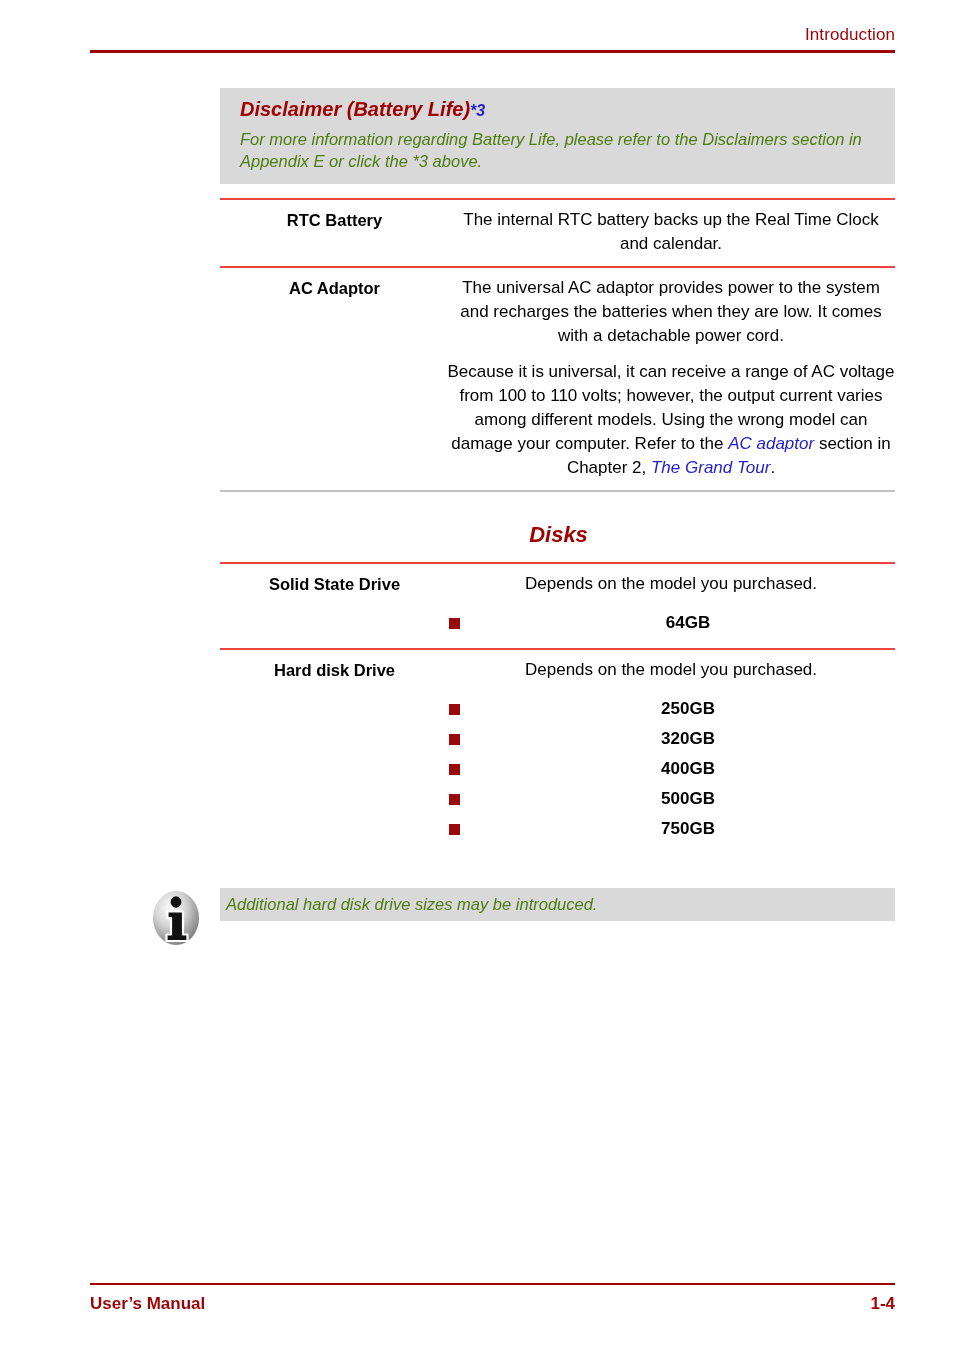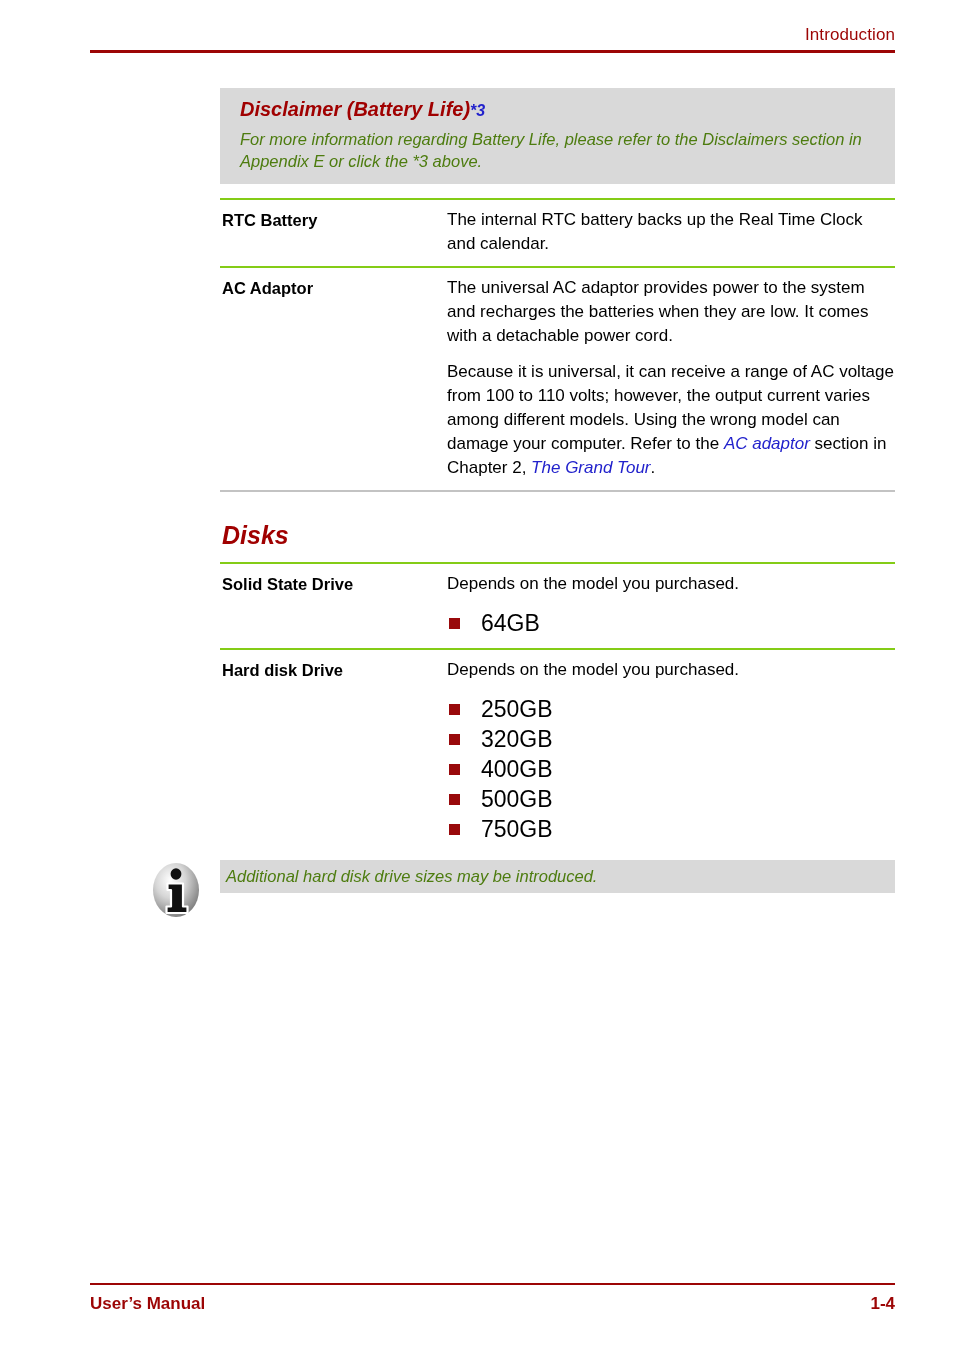--- a/index.html
+++ b/index.html
@@ -93,8 +93,9 @@
   }
   .spec-table .row {
     display: flex;
-    border-top: 2px solid #84cc16;
+    border-top: 2px solid #ef4444;
     padding: 8px 0 10px 0;
+    text-align: center;
   }
   .spec-table .row.last-rule {
     border-bottom: 2px solid #c3c3c3;

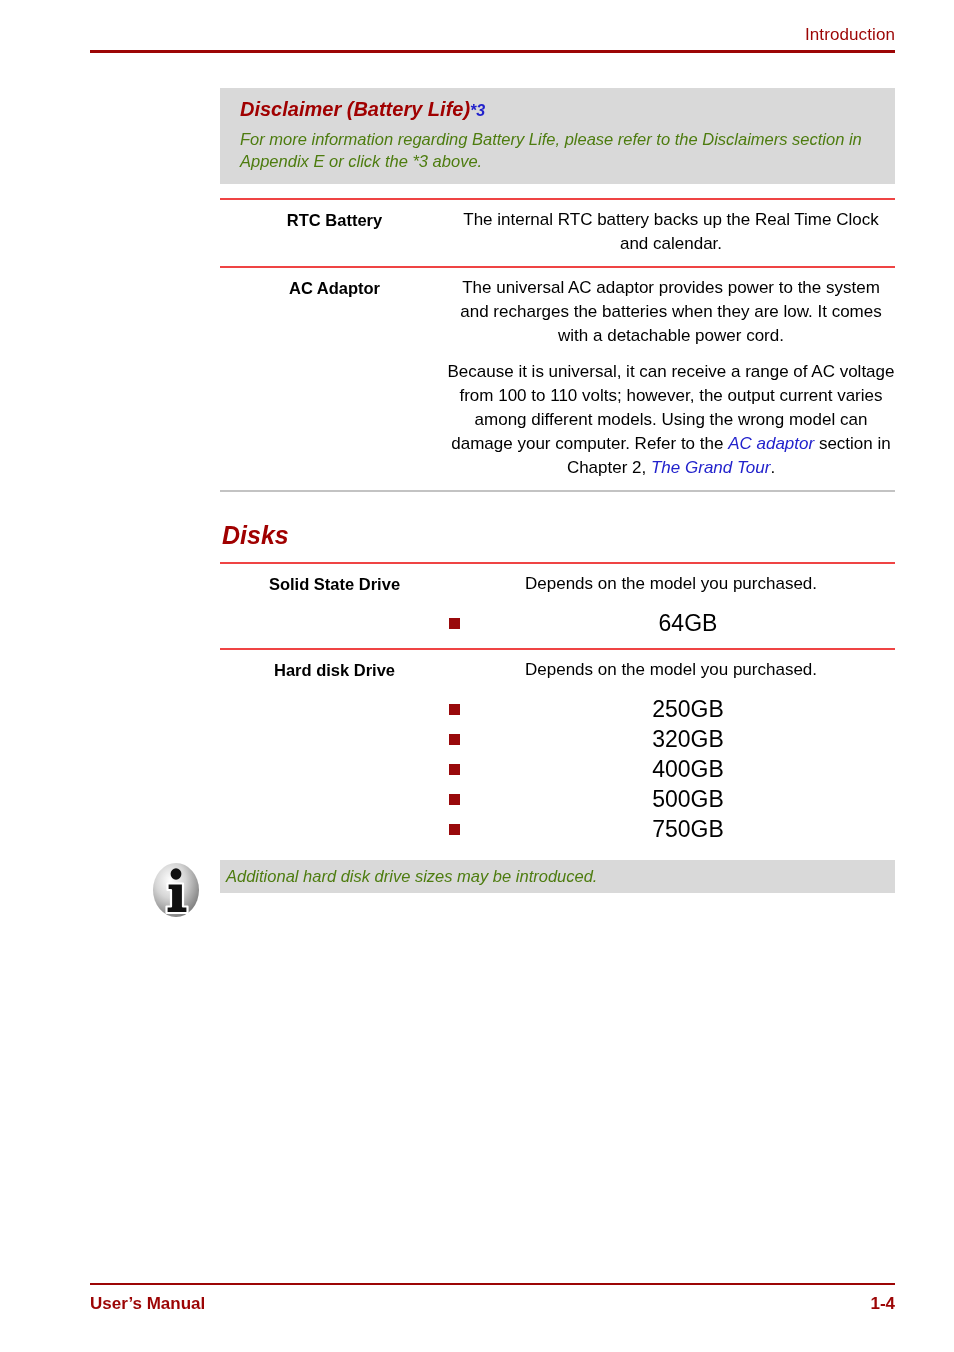--- a/index.html
+++ b/index.html
@@ -80,9 +80,10 @@
     color: #a00000;
     font-weight: bold;
     font-style: italic;
-    font-size: 25px;
+    font-size: 22px;
     line-height: 26px;
     margin: 30px 0 12px 2px;
+    text-align: center;
   }
 
   

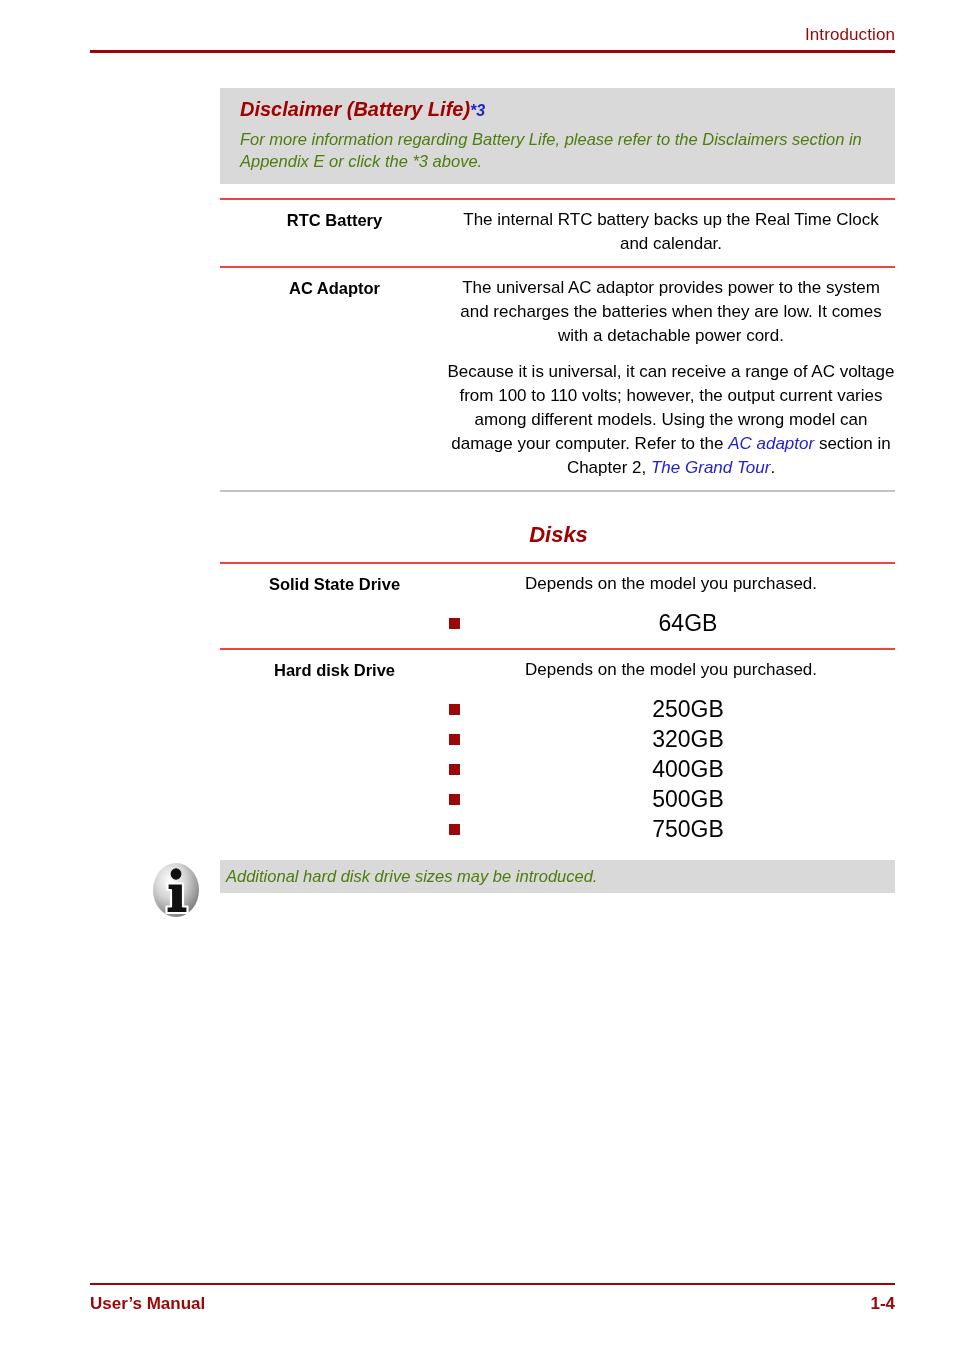--- a/index.html
+++ b/index.html
@@ -135,8 +135,9 @@
   ul.sq-list li {
     position: relative;
     padding-left: 34px;
-    font-size: 23px;
+    font-size: 17px;
     line-height: 30px;
+    font-weight: bold;
   }
   ul.sq-list li .sq-bullet {
     position: absolute;

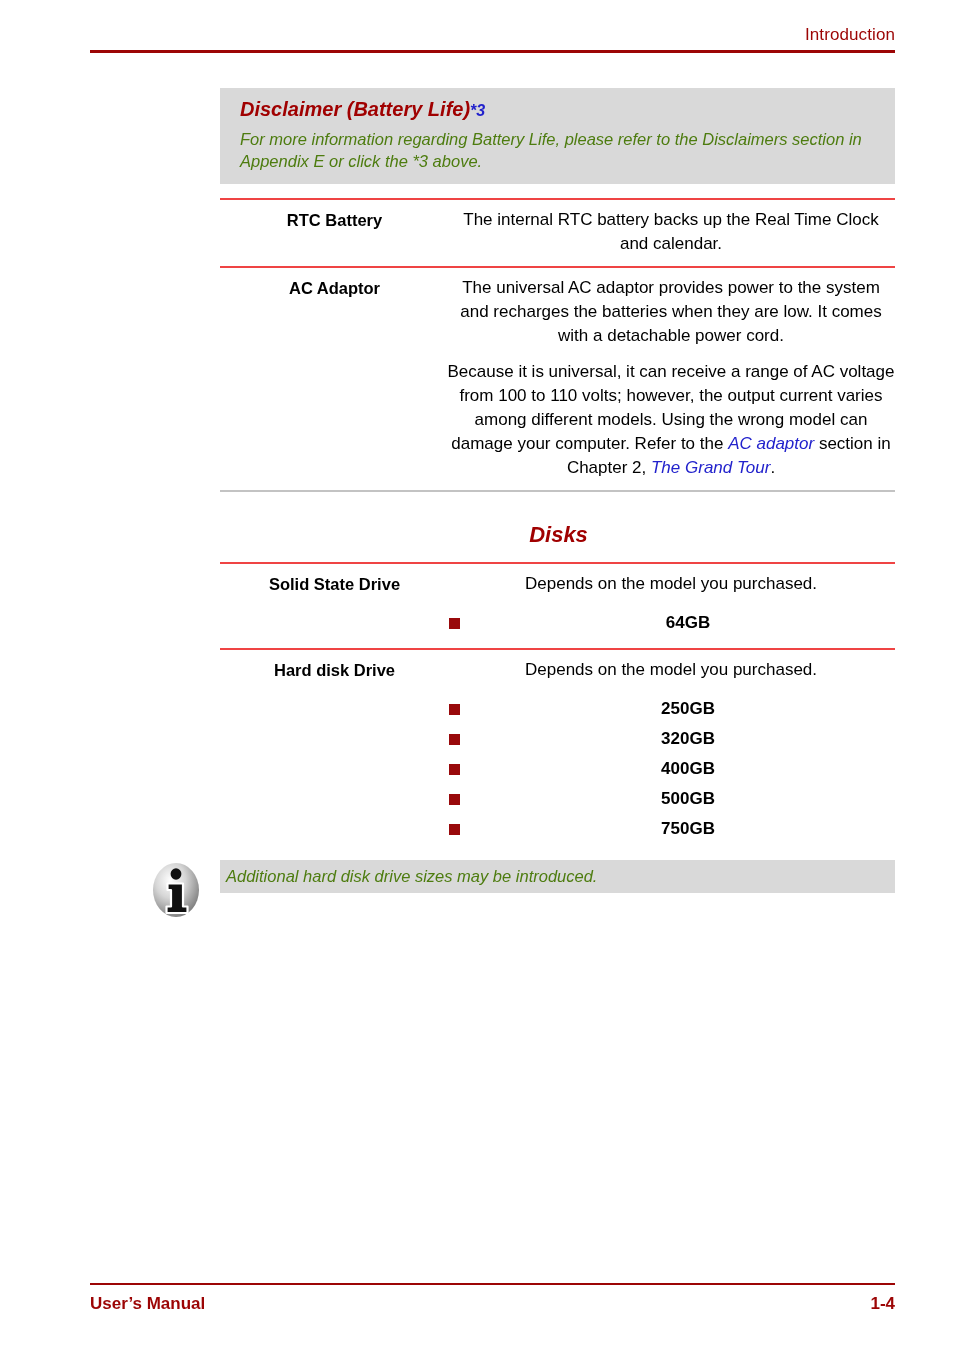--- a/index.html
+++ b/index.html
@@ -162,7 +162,7 @@
   .info-note {
     position: absolute;
     left: 150px;
-    top: 860px;
+    top: 888px;
     width: 745px;
     display: flex;
     align-items: flex-start;

